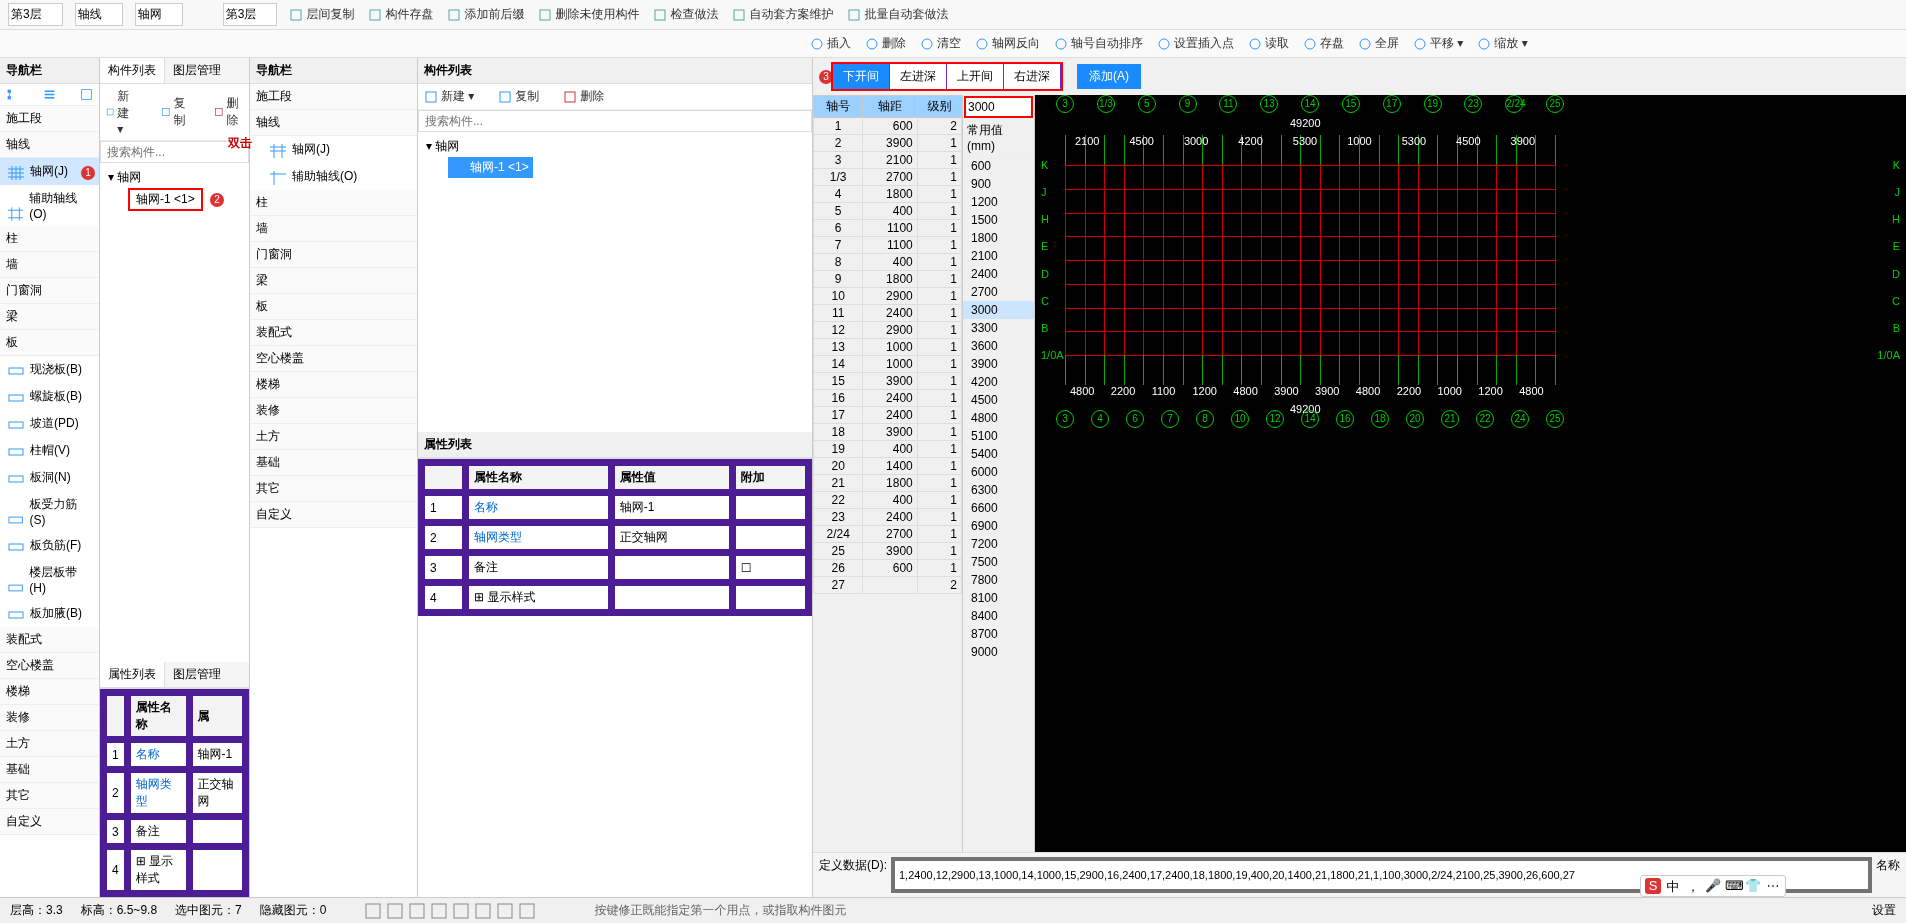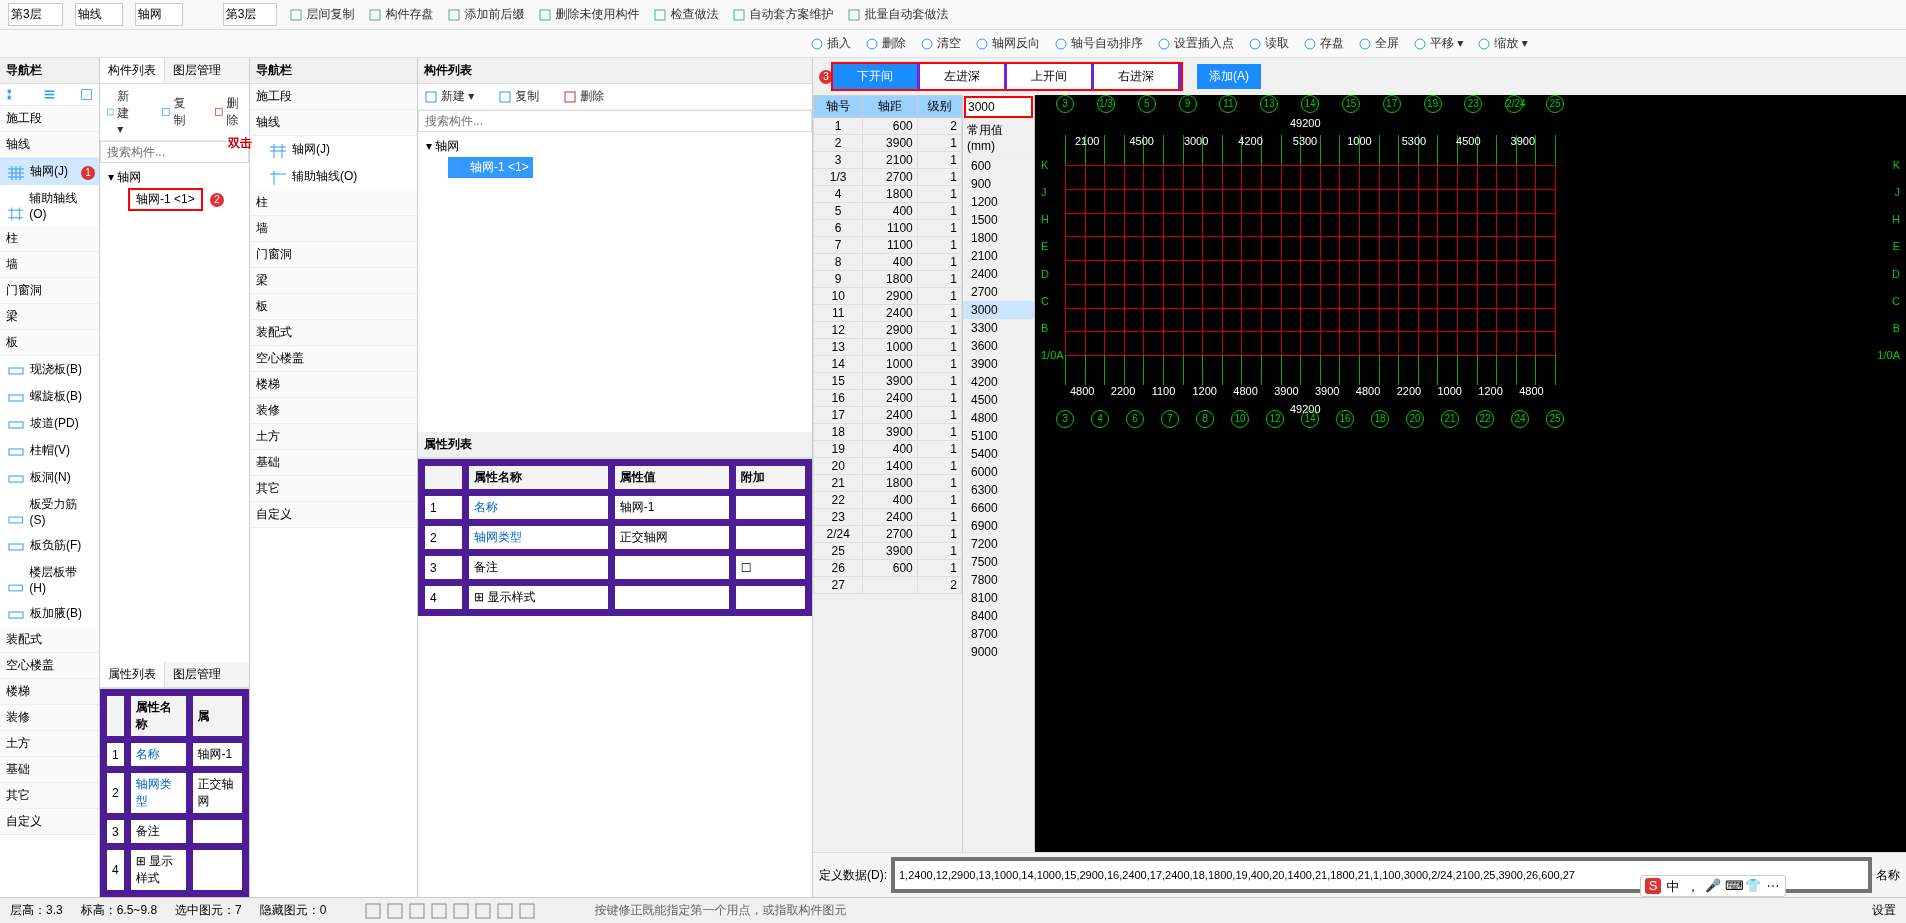--- a/index.html
+++ b/index.html
@@ -43,7 +43,7 @@
 .prop-table th{background:#f3f3f3}
 .prop-link{color:#0066cc}
 .grid-tabs{display:flex;border:2px solid red;background:#fff}
-.grid-tab{padding:4px 24px;cursor:pointer;border-right:3px solid #6d28d9}
+.grid-tab{padding:4px 10px;cursor:pointer;border-right:1px solid #6d28d9}
 .grid-tab.active{background:#1a8cff;color:#fff}
 .grid-tabs-wrap{display:flex;align-items:center;gap:8px;position:relative;padding-right:60px}
 .add-btn{background:#1a8cff;color:#fff;padding:4px 12px;cursor:pointer;margin-left:6px}

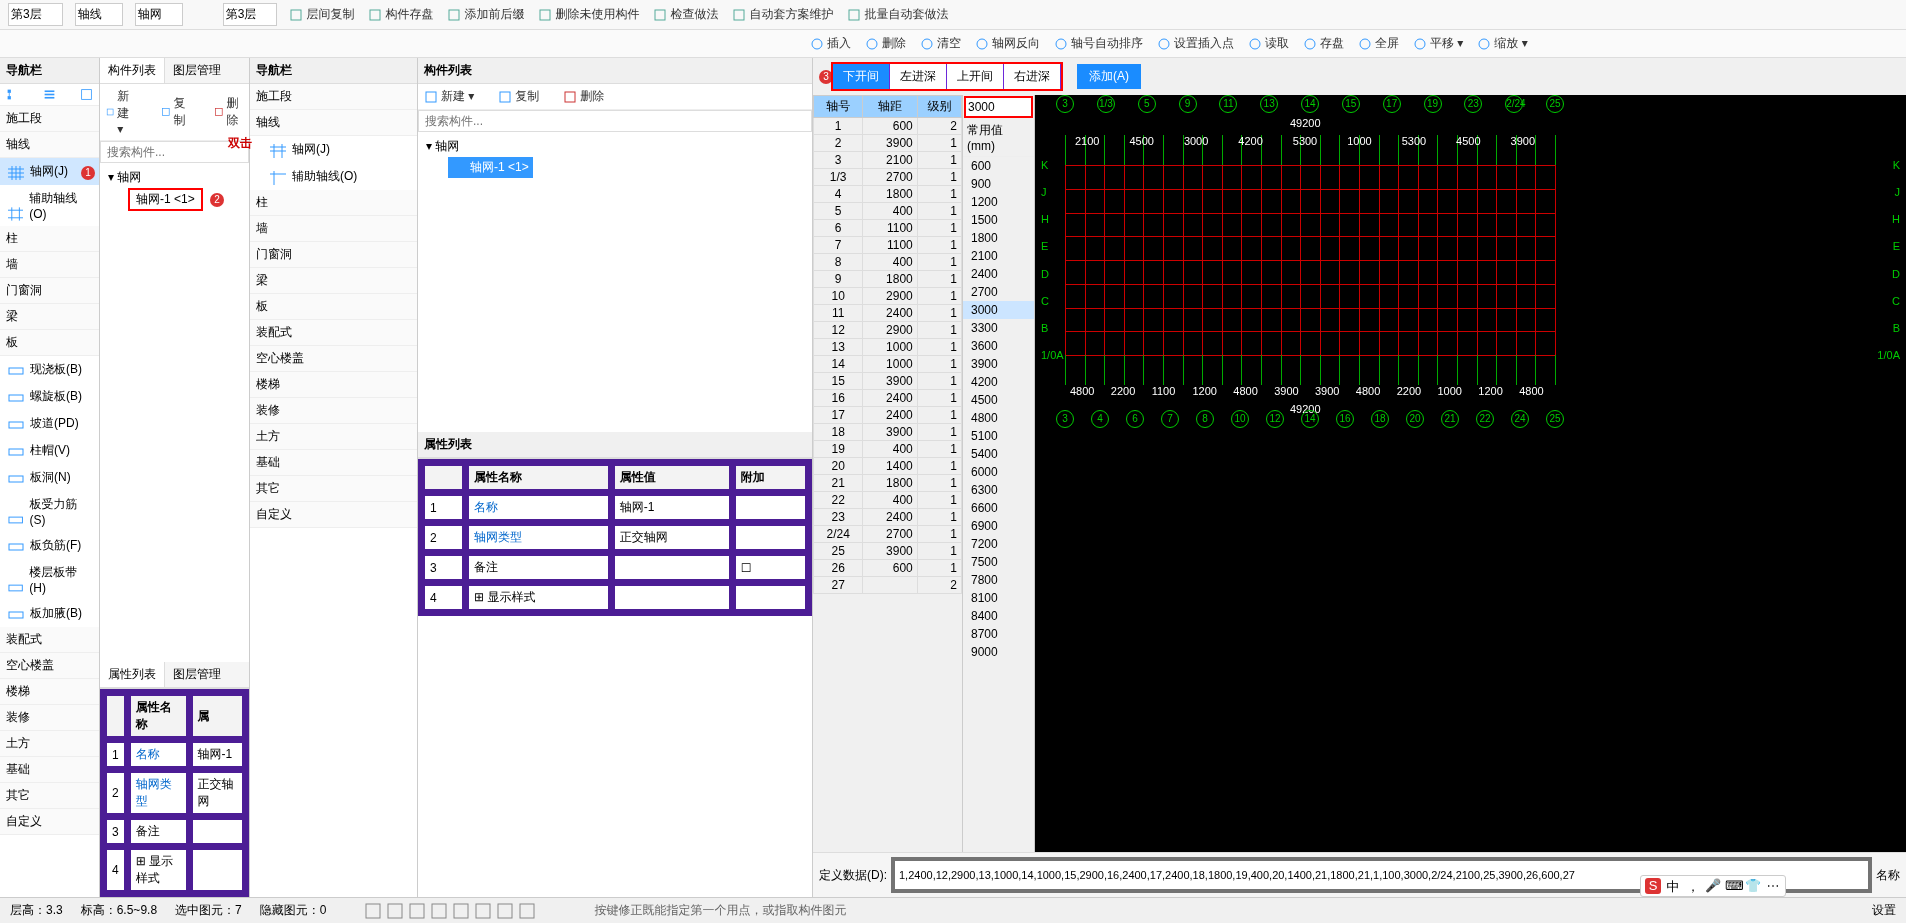--- a/index.html
+++ b/index.html
@@ -65,7 +65,7 @@
 .canvas .grid-line.g{background:#0a0}
 .canvas .label{position:absolute;color:#fff;font-size:11px}
 .canvas .circle{position:absolute;border:1px solid #0c0;border-radius:50%;width:18px;height:18px;color:#0c0;text-align:center;line-height:16px;font-size:10px}
-.def-bar{padding:4px 6px;background:#f5f5f5;border-top:1px solid #ddd;white-space:nowrap;overflow:hidden;display:flex;align-items:center;gap:4px}
+.def-bar{padding:4px 6px;background:#f5f5f5;border-top:1px solid #ddd;white-space:nowrap;overflow:hidden;display:flex;align-items:flex-start;gap:4px}
 .def-bar input{flex:1;border:4px solid #737373;padding:8px 4px;font-size:11px}
 .statusbar{height:26px;background:#f0f0f0;border-top:1px solid #ccc;display:flex;align-items:center;padding:0 10px;gap:18px}
 .statusbar .spacer{flex:1}

